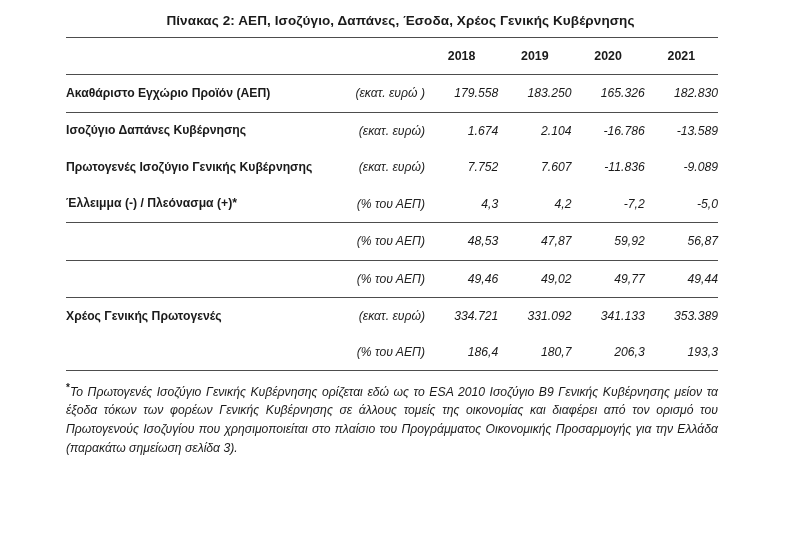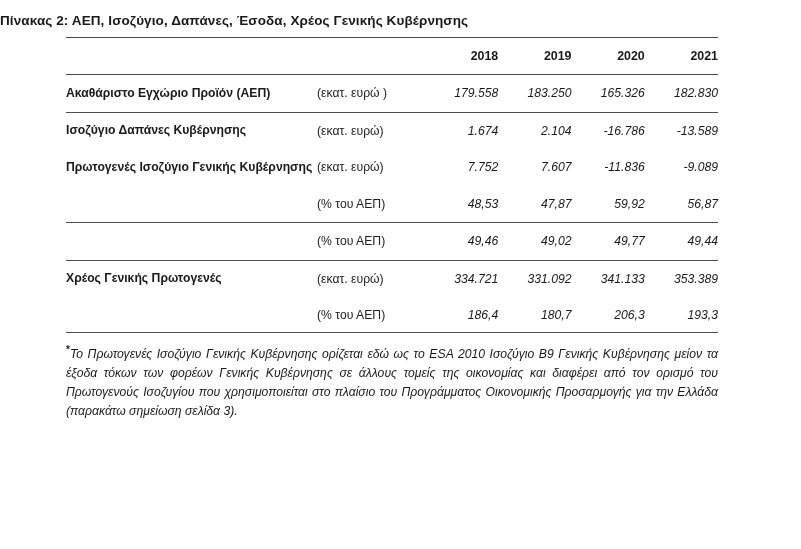--- a/index.html
+++ b/index.html
@@ -22,6 +22,7 @@
     padding: 0;
   }
   .title {
+    text-align: center;
     font-size: 13.5px;
     font-weight: bold;
     color: #1a1a1a;

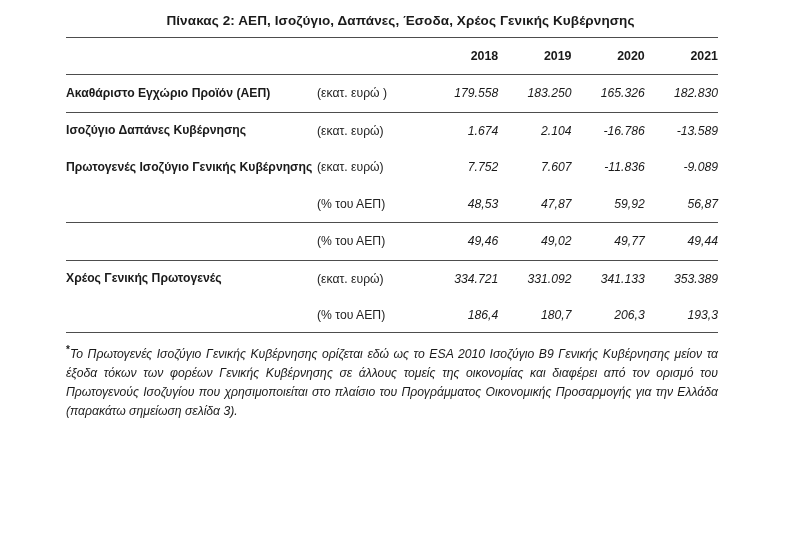--- a/index.html
+++ b/index.html
@@ -76,7 +76,6 @@
     font-style: italic;
   }
   th.cell-year {
-    text-align: right;
     font-weight: bold;
     padding: 0 11px 0 6px;
     font-size: 12.4px;

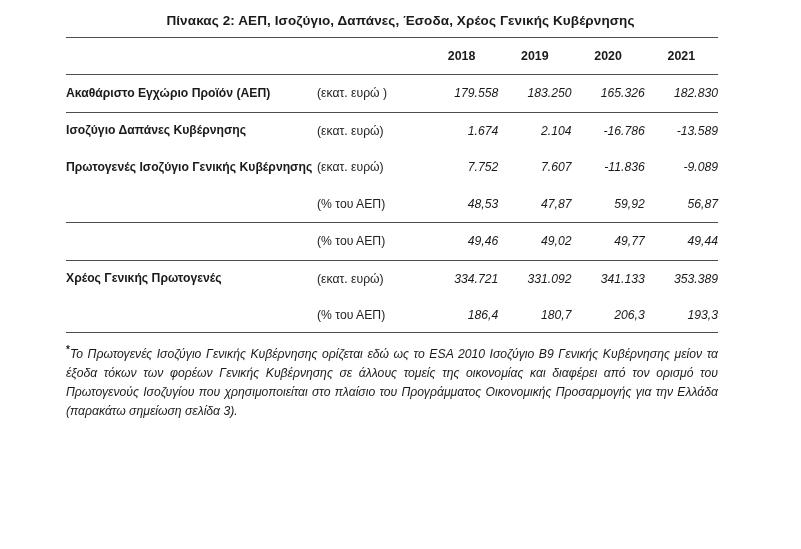--- a/index.html
+++ b/index.html
@@ -63,10 +63,12 @@
     line-height: 1.25;
   }
   .cell-unit {
+    text-align: right;
     font-weight: normal;
     padding: 0 12px 0 8px;
     color: #222;
     white-space: pre;
+    font-style: italic;
   }
   .cell-num {
     text-align: right;

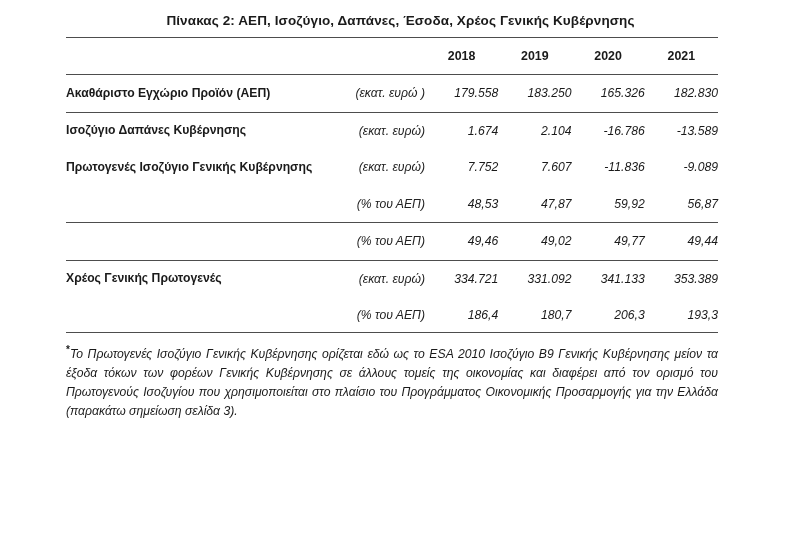--- a/index.html
+++ b/index.html
@@ -159,6 +159,14 @@
           <td class="cell-num">-9.089</td>
         </tr>
 
+        <tr class="r-data rule-bot">
+          <td class="cell-label v-left">Έλλειμμα (-) / Πλεόνασμα (+)*</td>
+          <td class="cell-unit v-right">(% του ΑΕΠ)</td>
+          <td class="cell-num">4,3</td>
+          <td class="cell-num">4,2</td>
+          <td class="cell-num">-7,2</td>
+          <td class="cell-num">-5,0</td>
+        </tr>
 
 
         <tr class="r-data rule-bot">

